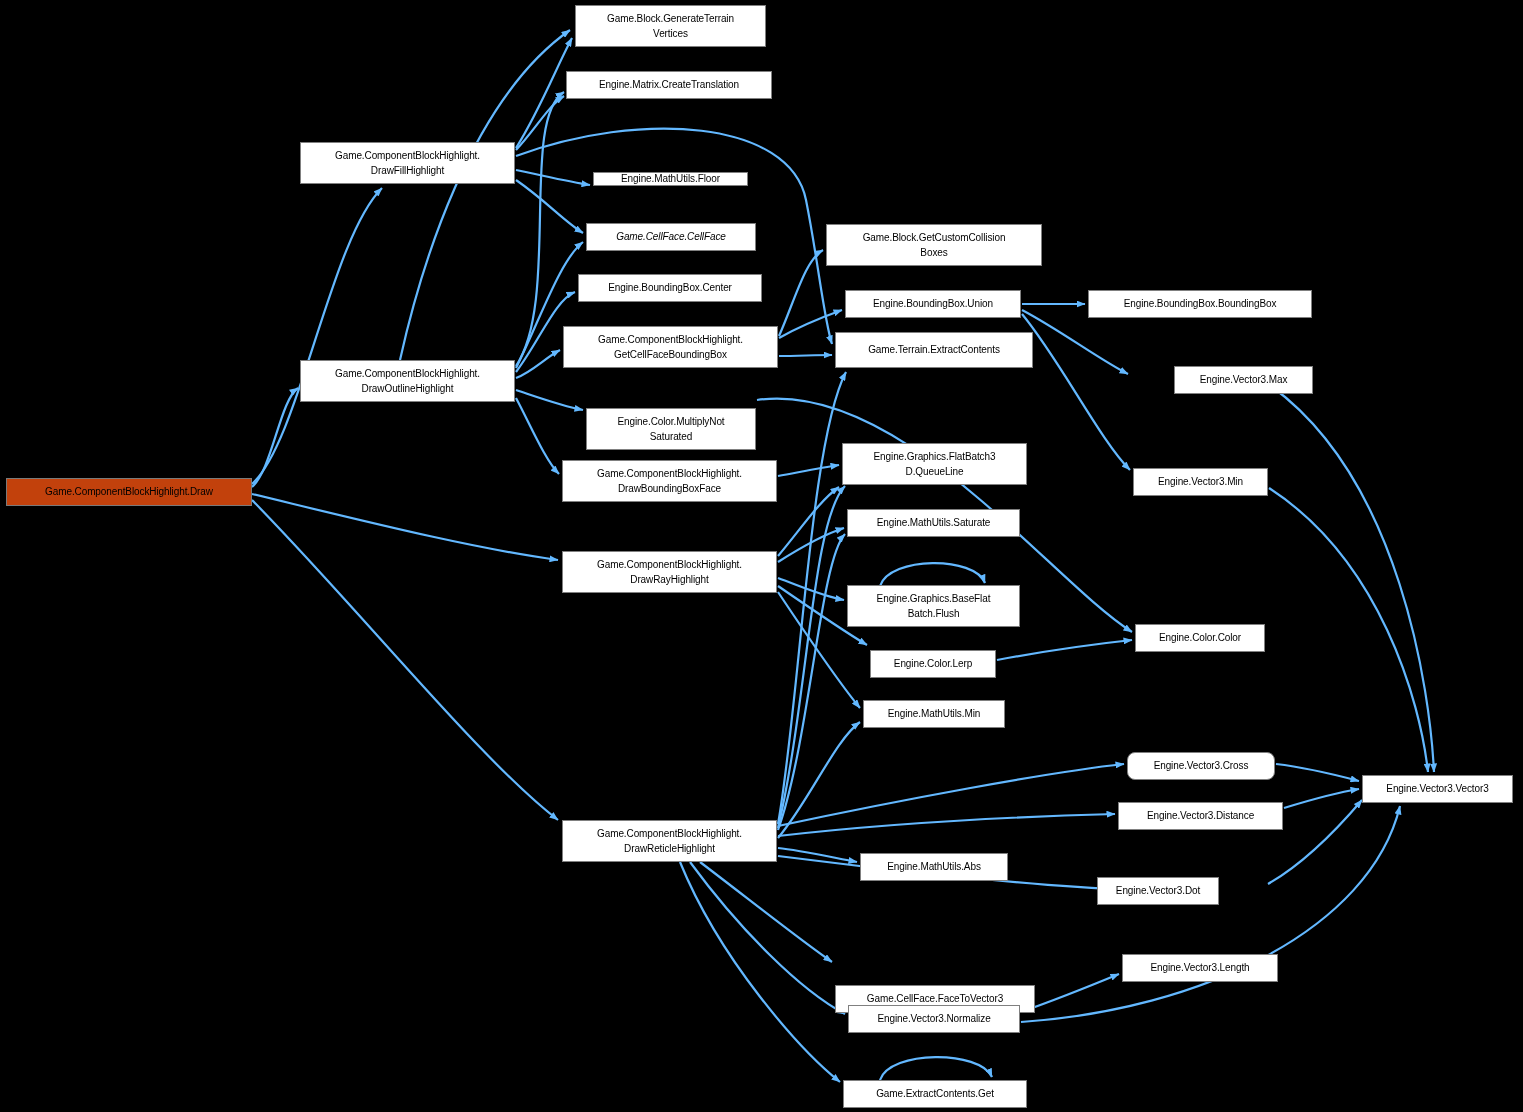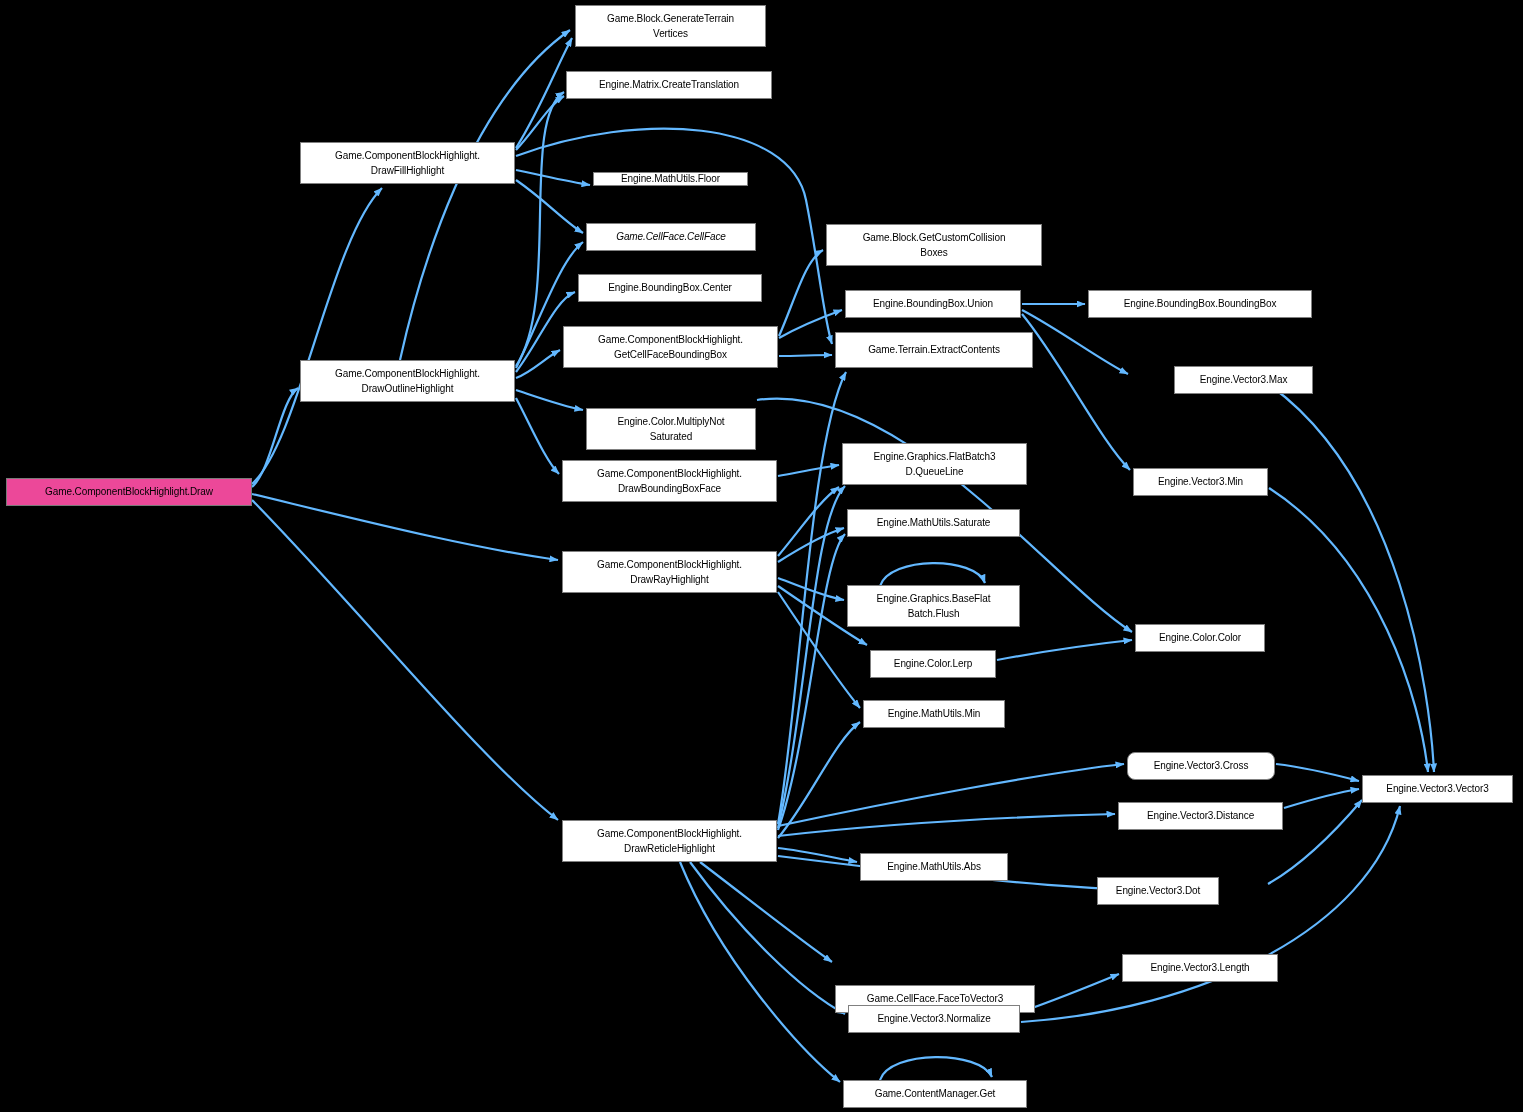--- a/index.html
+++ b/index.html
@@ -41,7 +41,7 @@
     letter-spacing: -0.1px;
   }
   .node.root {
-    background: #ec4899;
+    background: #c2410c;
     border-color: #7a7a7a;
   }
 </style>

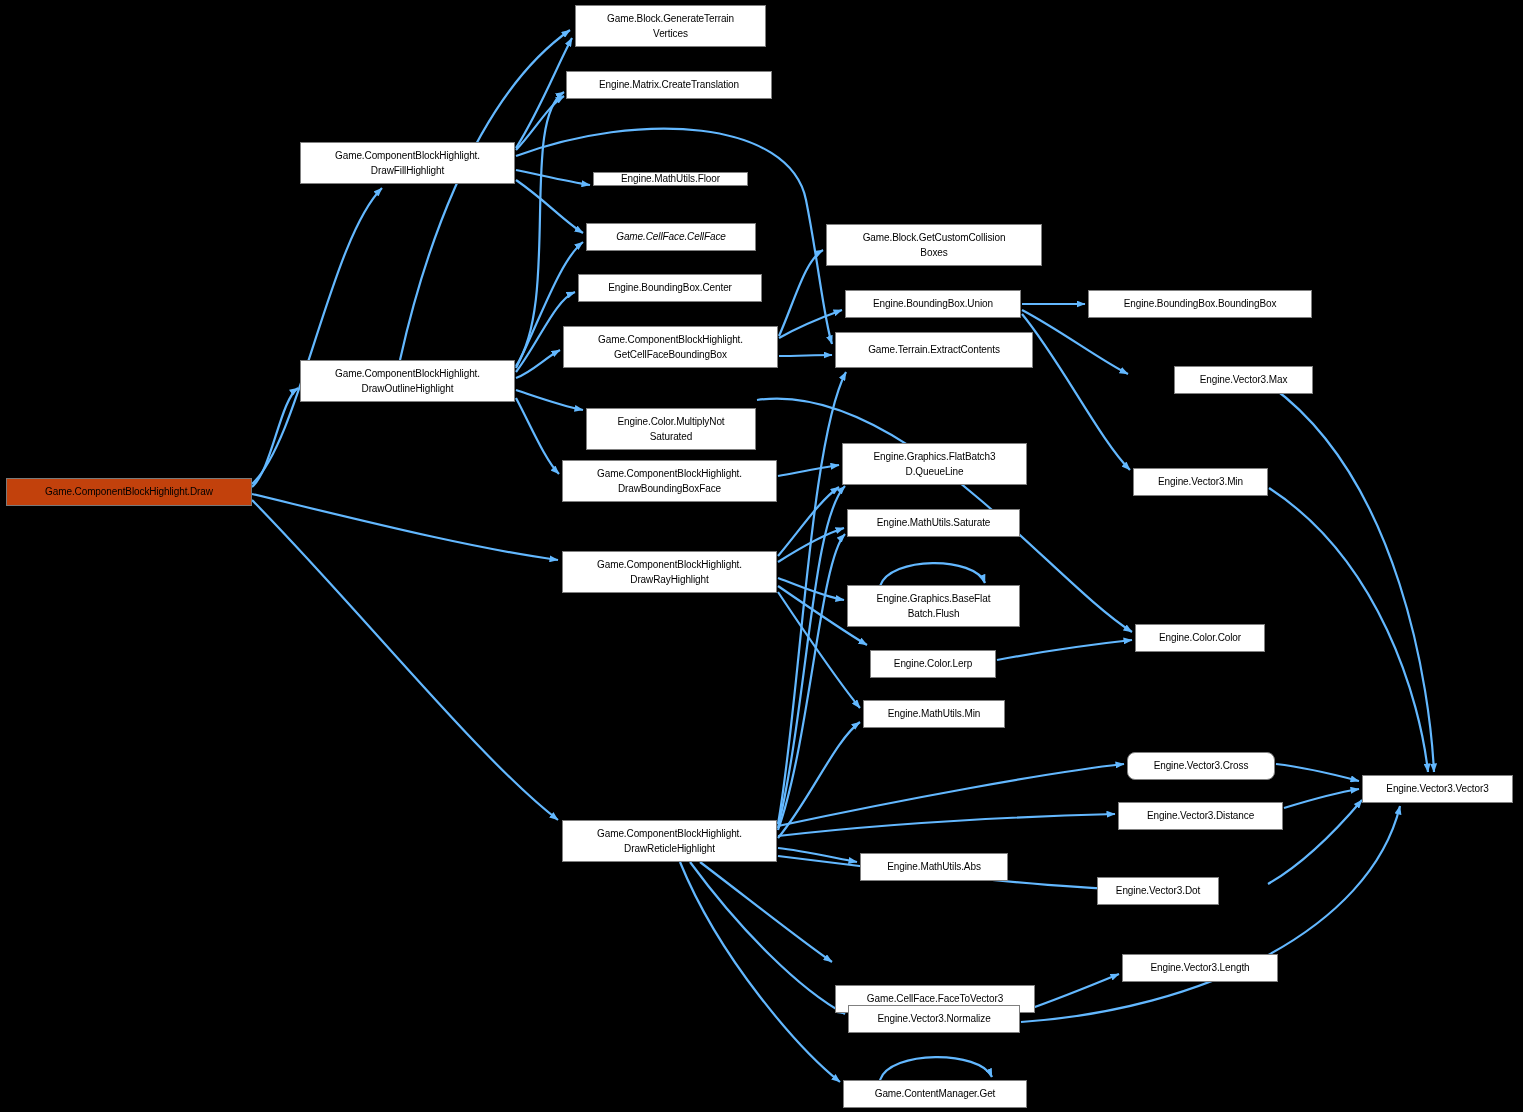--- a/index.html
+++ b/index.html
@@ -153,7 +153,7 @@
       <div class="node" style="left: 835px; top: 954px; width: 200px; height: 28px; margin-top: 31px;"><span>Game.CellFace.FaceToVector3</span></div>
       <div class="node" style="left: 1122px; top: 954px; width: 156px; height: 28px;"><span>Engine.Vector3.Length</span></div>
       <div class="node" style="left: 848px; top: 1005px; width: 172px; height: 28px;"><span>Engine.Vector3.Normalize</span></div>
-      <div class="node" style="left: 843px; top: 1080px; width: 184px; height: 28px;"><span>Game.ContentManager.Get</span></div>
+      <div class="node" style="left: 843px; top: 1080px; width: 184px; height: 28px;"><span>Game.ExtractContents.Get</span></div>
     </div>
 </div>
 

